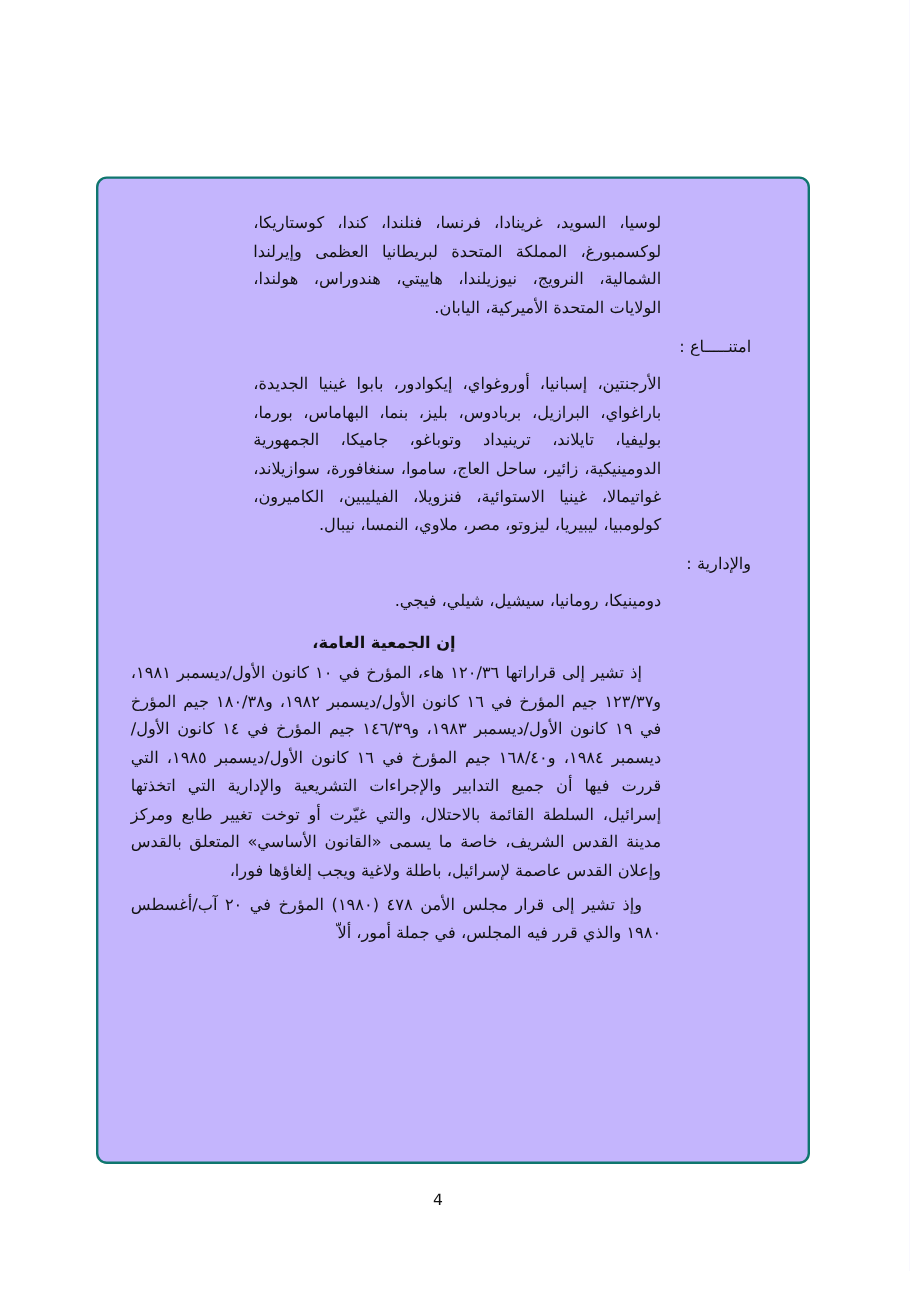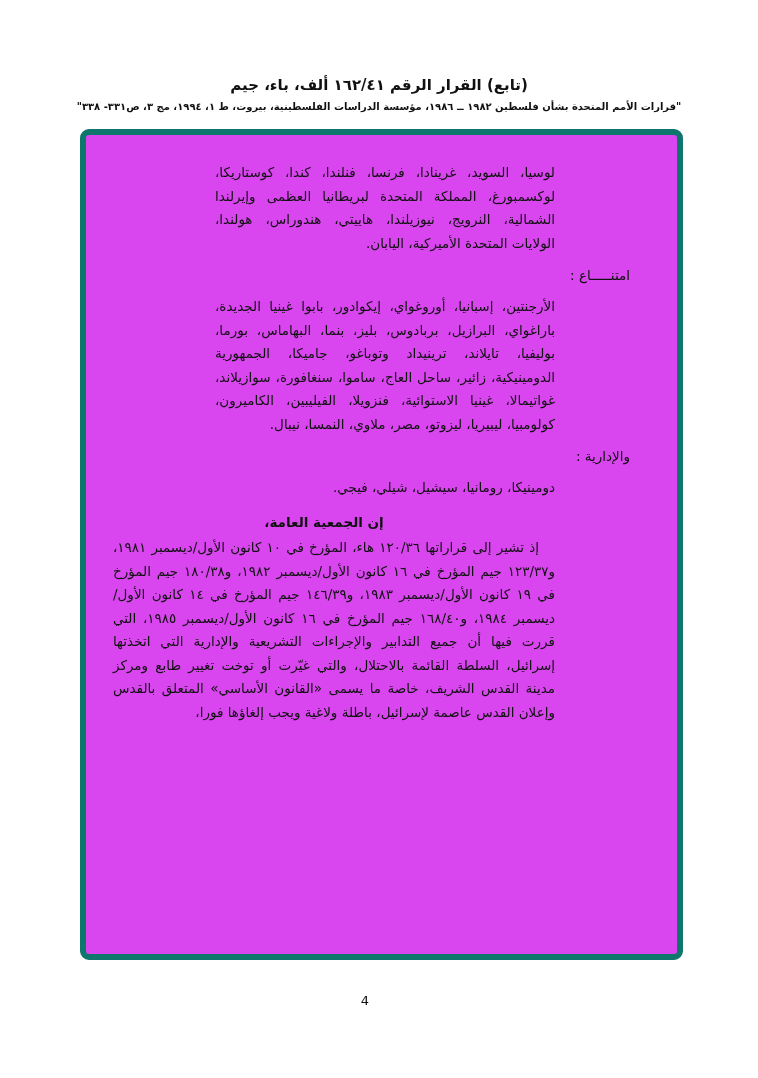--- a/index.html
+++ b/index.html
@@ -85,10 +85,6 @@
 
 <div class="page">
 
-  <div class="header">
-    <div class="doc-title">(تابع) القرار الرقم ١٦٢/٤١ ألف، باء، جيم</div>
-    <div class="doc-source">"قرارات الأمم المتحدة بشأن فلسطين ١٩٨٢ ــ ١٩٨٦، مؤسسة الدراسات الفلسطينية، بيروت، ط ١، ١٩٩٤، مج ٣، ص٣٣١- ٣٣٨"</div>
-  </div>
 
   <div class="green-frame">
     <div class="frame-content">

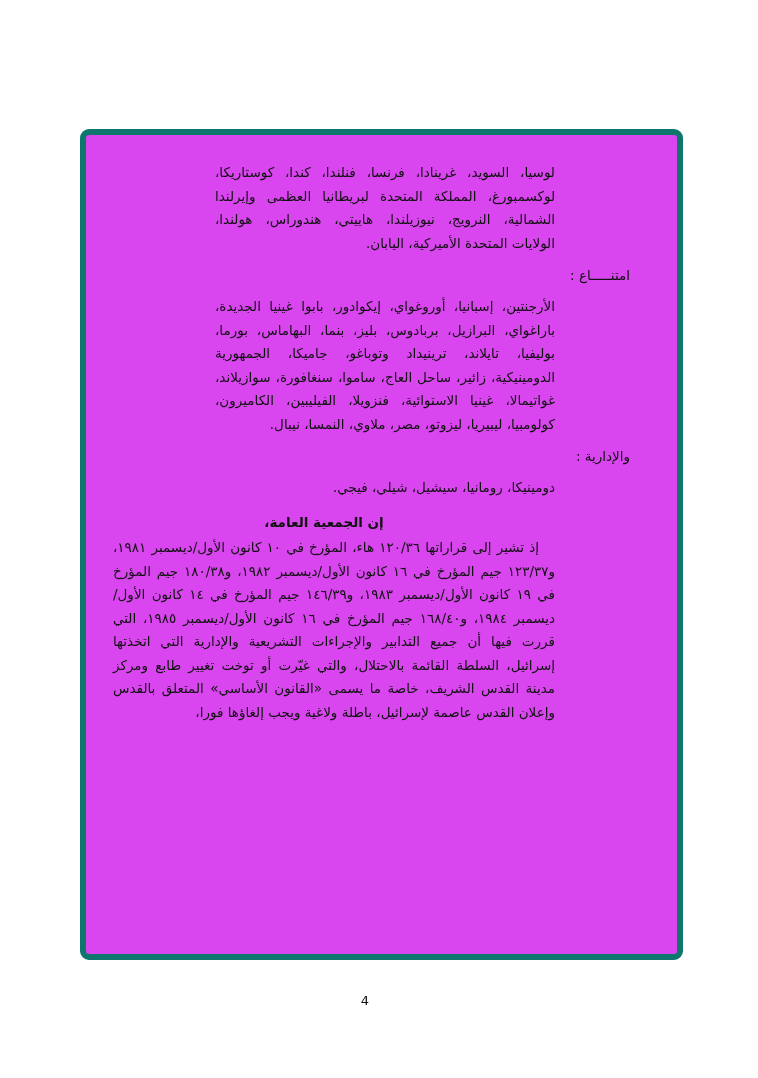--- a/index.html
+++ b/index.html
@@ -18,11 +18,11 @@
 
   .green-frame {
     position:absolute;
-    left:80px; top:129px;
+    left:80px; top:147px;
     width:591px; height:819px;
-    border:6px solid #0f766e;
+    border:2px solid #0f766e;
     border-radius:9px;
-    background:#d946ef;
+    background:#c4b5fd;
     overflow:hidden;
   }
   .frame-content {

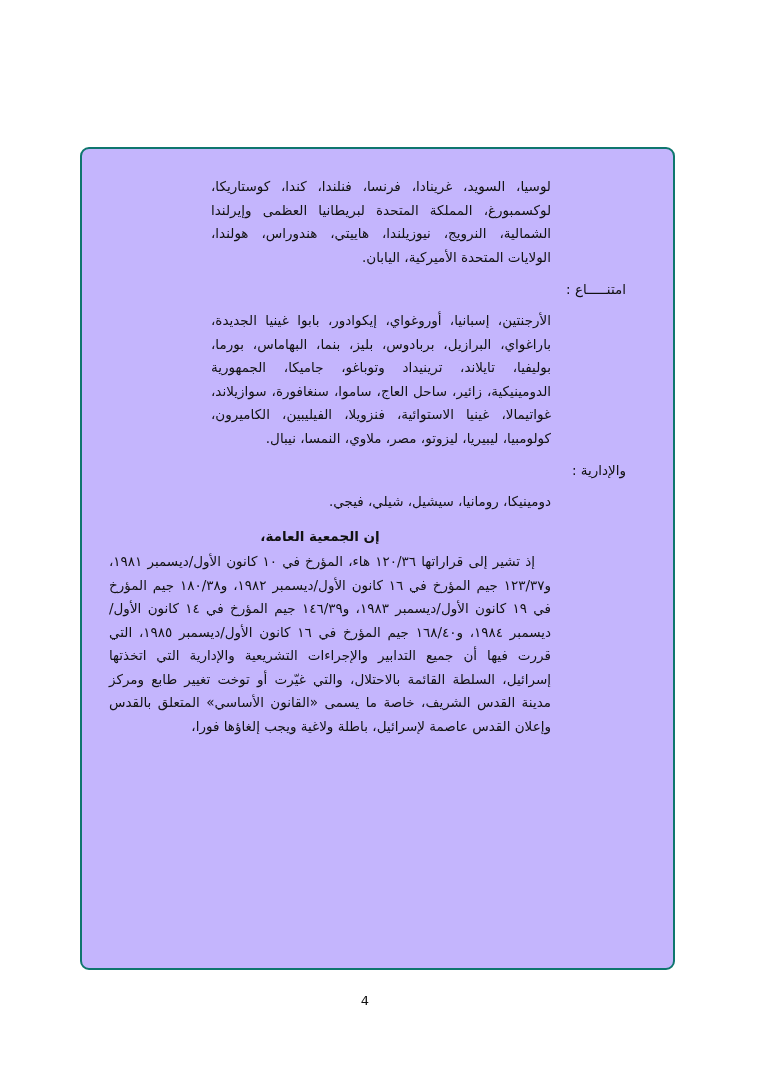--- a/index.html
+++ b/index.html
@@ -108,6 +108,9 @@
         <span class="para-lead">إذ تشير</span><span> إلى قراراتها ١٢٠/٣٦ هاء، المؤرخ في ١٠ كانون الأول/ديسمبر ١٩٨١، و١٢٣/٣٧ جيم المؤرخ في ١٦ كانون الأول/ديسمبر ١٩٨٢، و١٨٠/٣٨ جيم المؤرخ في ١٩ كانون الأول/ديسمبر ١٩٨٣، و١٤٦/٣٩ جيم المؤرخ في ١٤ كانون الأول/ديسمبر ١٩٨٤، و١٦٨/٤٠ جيم المؤرخ في ١٦ كانون الأول/ديسمبر ١٩٨٥، التي قررت فيها أن جميع التدابير والإجراءات التشريعية والإدارية التي اتخذتها إسرائيل، السلطة القائمة بالاحتلال، والتي غيّرت أو توخت تغيير طابع ومركز مدينة القدس الشريف، خاصة ما يسمى «القانون الأساسي» المتعلق بالقدس وإعلان القدس عاصمة لإسرائيل، باطلة ولاغية ويجب إلغاؤها فورا،</span>
       </div>
 
+      <div class="body-para">
+        <span class="para-lead">وإذ تشير</span><span> إلى قرار مجلس الأمن ٤٧٨ (١٩٨٠) المؤرخ في ٢٠ آب/أغسطس ١٩٨٠ والذي قرر فيه المجلس، في جملة أمور، ألاّ</span>
+      </div>
 
     </div>
   </div>

